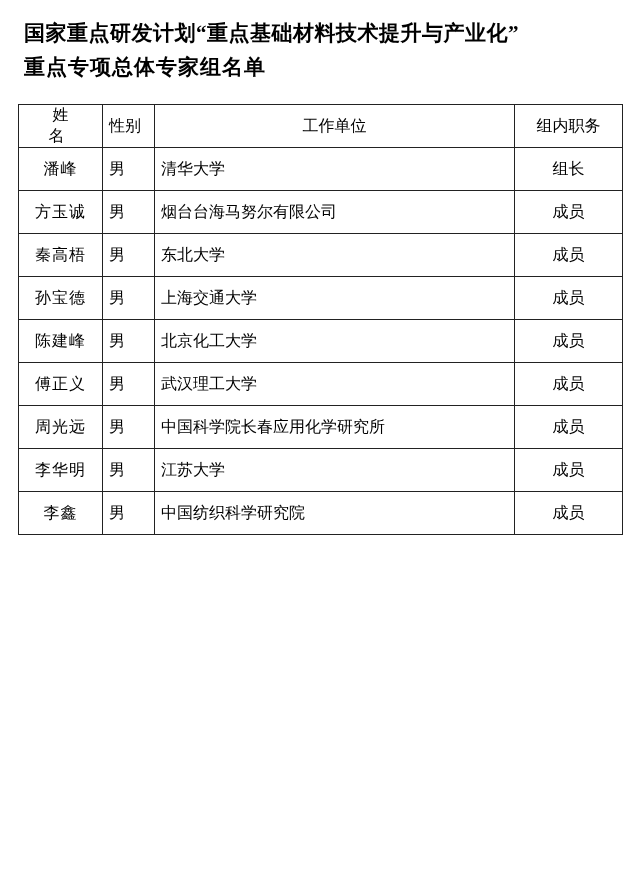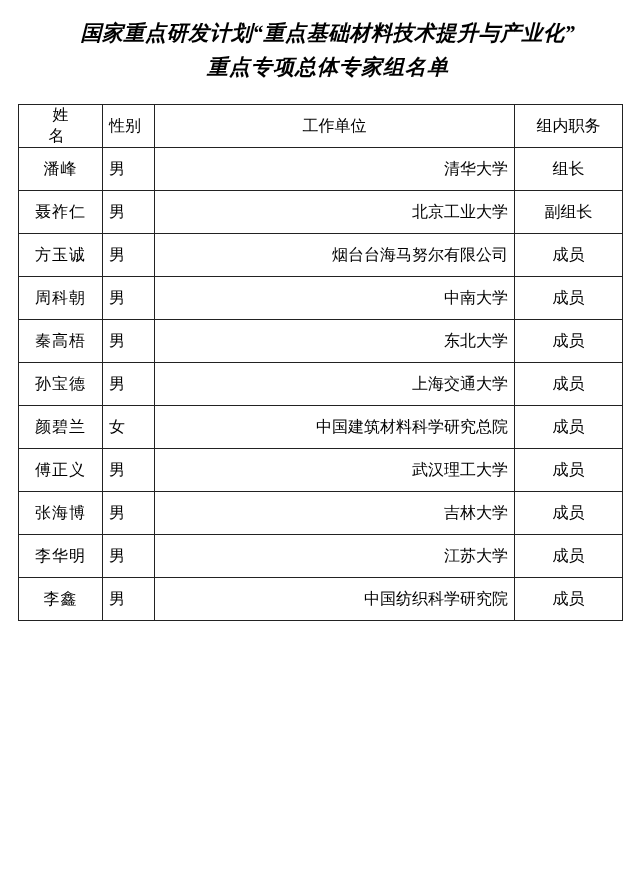--- a/index.html
+++ b/index.html
@@ -22,9 +22,8 @@
     position: relative;
   }
   .title-block {
-    text-align: center;
+    text-align: left;
     padding: 16px 8px 0 24px;
-    font-style: italic;
   }
   .title-line {
     font-size: 21px;

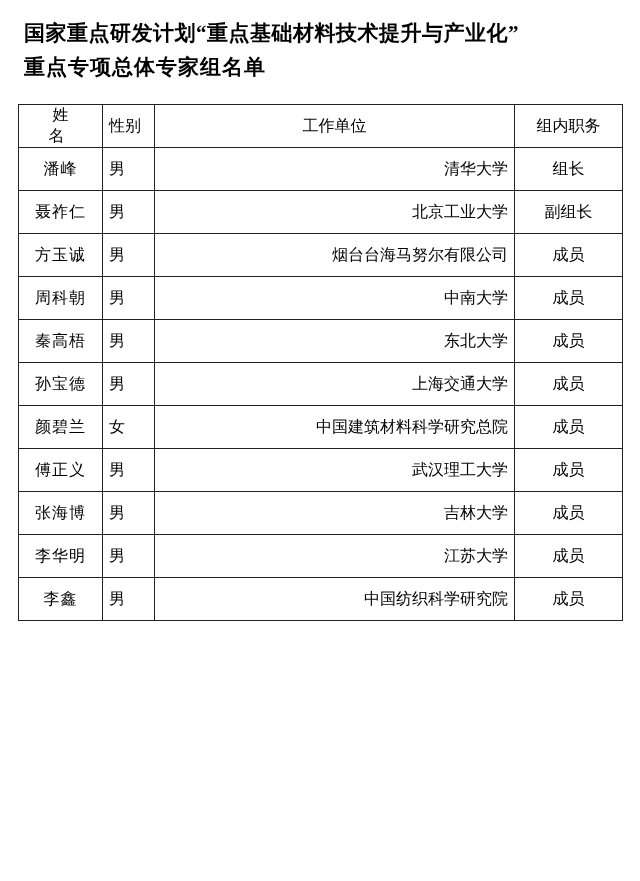--- a/index.html
+++ b/index.html
@@ -70,7 +70,7 @@
     text-align: left;
   }
   td.unit {
-    text-align: right;
+    text-align: left;
     padding-left: 14px;
   }
   th.unit {

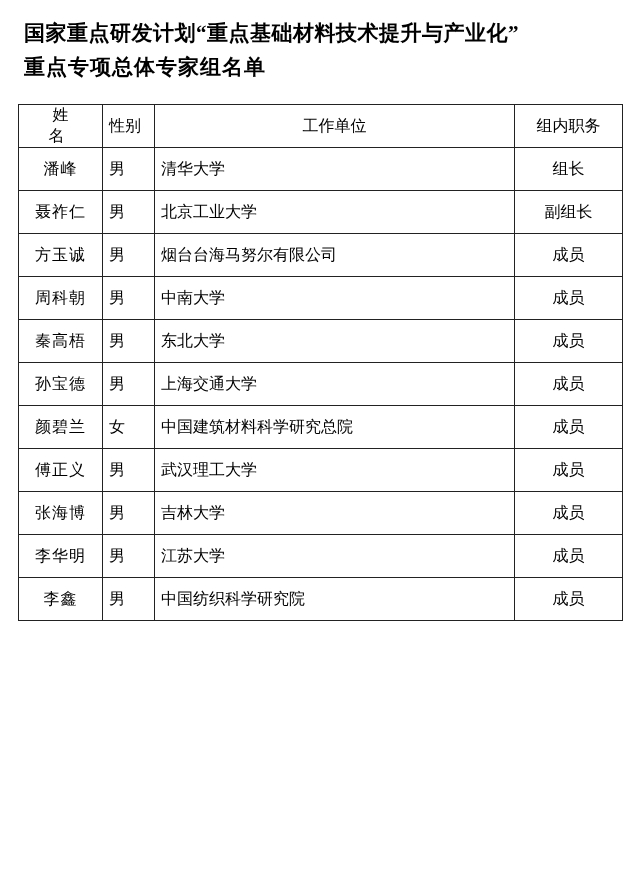--- a/index.html
+++ b/index.html
@@ -115,12 +115,6 @@
           <td class="role">组长</td>
         </tr>
         <tr>
-          <td class="name">聂祚仁</td>
-          <td class="gender">男</td>
-          <td class="unit">北京工业大学</td>
-          <td class="role">副组长</td>
-        </tr>
-        <tr>
           <td class="name">方玉诚</td>
           <td class="gender">男</td>
           <td class="unit">烟台台海马努尔有限公司</td>

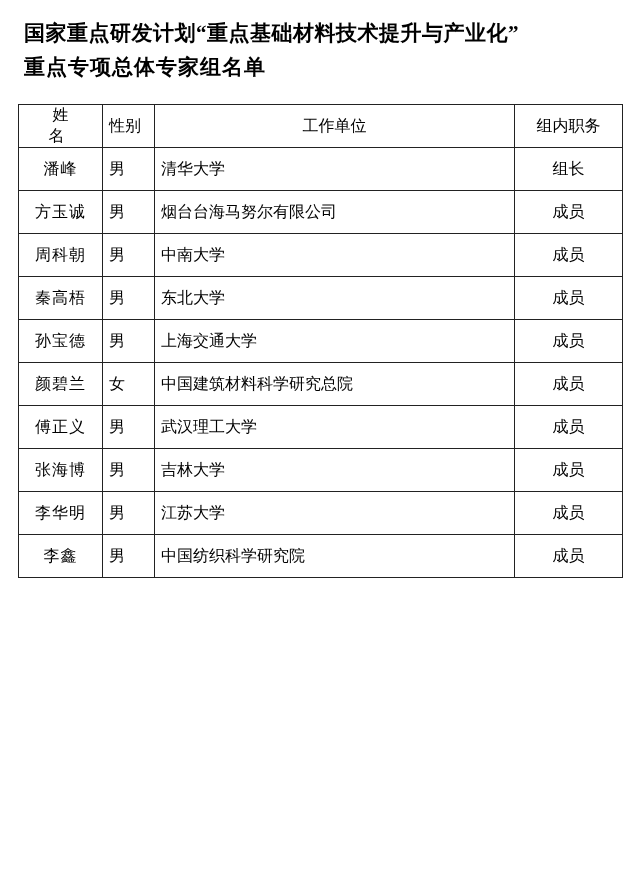--- a/index.html
+++ b/index.html
@@ -121,12 +121,6 @@
           <td class="role">成员</td>
         </tr>
         <tr>
-          <td class="name">周科朝</td>
-          <td class="gender">男</td>
-          <td class="unit">中南大学</td>
-          <td class="role">成员</td>
-        </tr>
-        <tr>
           <td class="name">秦高梧</td>
           <td class="gender">男</td>
           <td class="unit">东北大学</td>

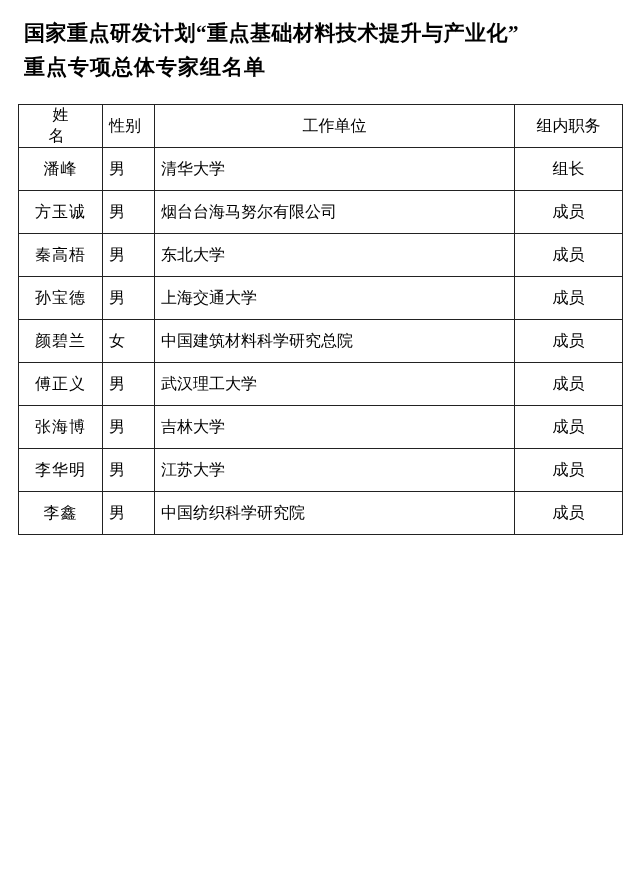--- a/index.html
+++ b/index.html
@@ -133,6 +133,12 @@
           <td class="role">成员</td>
         </tr>
         <tr>
+          <td class="name">陈建峰</td>
+          <td class="gender">男</td>
+          <td class="unit">北京化工大学</td>
+          <td class="role">成员</td>
+        </tr>
+        <tr>
           <td class="name">颜碧兰</td>
           <td class="gender">女</td>
           <td class="unit">中国建筑材料科学研究总院</td>

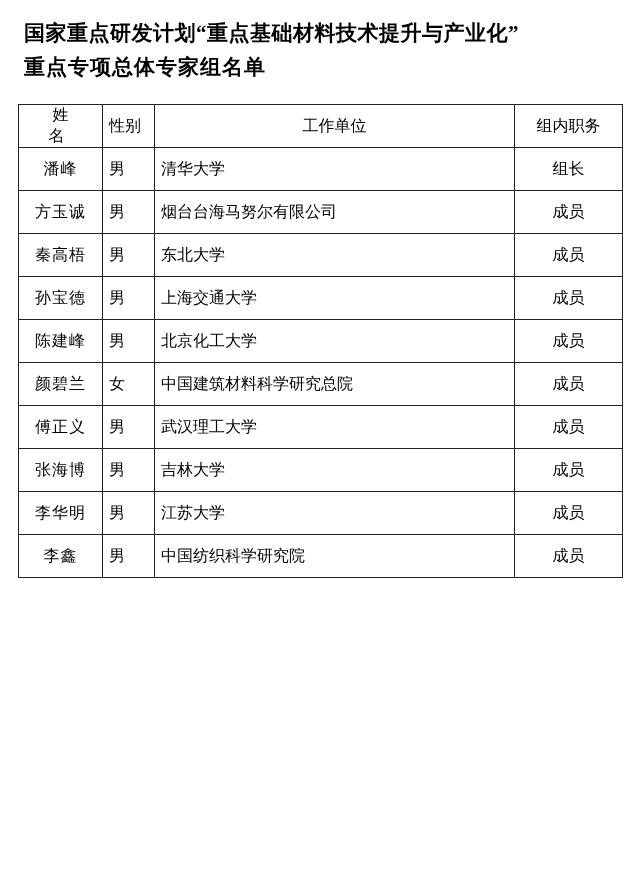--- a/index.html
+++ b/index.html
@@ -139,12 +139,6 @@
           <td class="role">成员</td>
         </tr>
         <tr>
-          <td class="name">颜碧兰</td>
-          <td class="gender">女</td>
-          <td class="unit">中国建筑材料科学研究总院</td>
-          <td class="role">成员</td>
-        </tr>
-        <tr>
           <td class="name">傅正义</td>
           <td class="gender">男</td>
           <td class="unit">武汉理工大学</td>

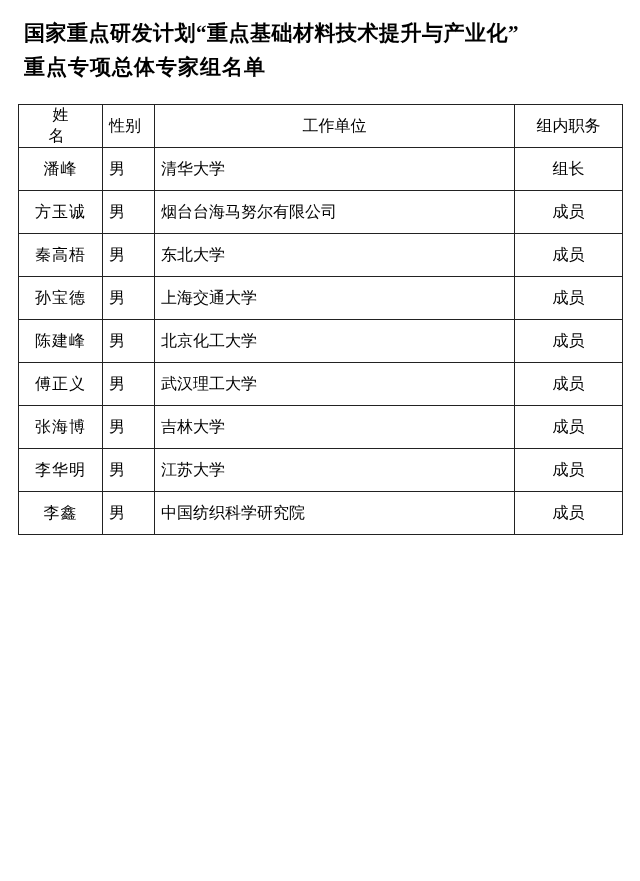--- a/index.html
+++ b/index.html
@@ -145,6 +145,12 @@
           <td class="role">成员</td>
         </tr>
         <tr>
+          <td class="name">周光远</td>
+          <td class="gender">男</td>
+          <td class="unit">中国科学院长春应用化学研究所</td>
+          <td class="role">成员</td>
+        </tr>
+        <tr>
           <td class="name">张海博</td>
           <td class="gender">男</td>
           <td class="unit">吉林大学</td>

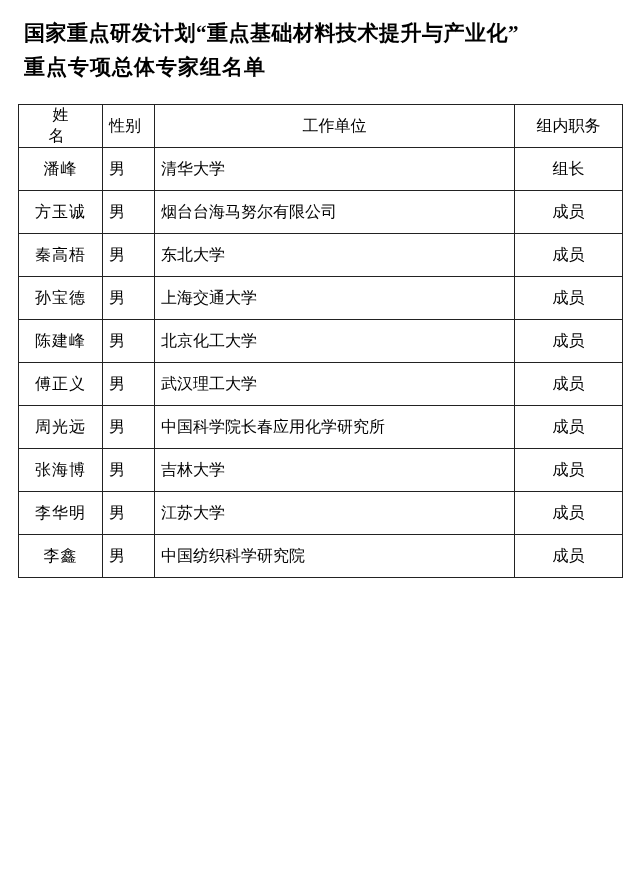--- a/index.html
+++ b/index.html
@@ -151,12 +151,6 @@
           <td class="role">成员</td>
         </tr>
         <tr>
-          <td class="name">张海博</td>
-          <td class="gender">男</td>
-          <td class="unit">吉林大学</td>
-          <td class="role">成员</td>
-        </tr>
-        <tr>
           <td class="name">李华明</td>
           <td class="gender">男</td>
           <td class="unit">江苏大学</td>

